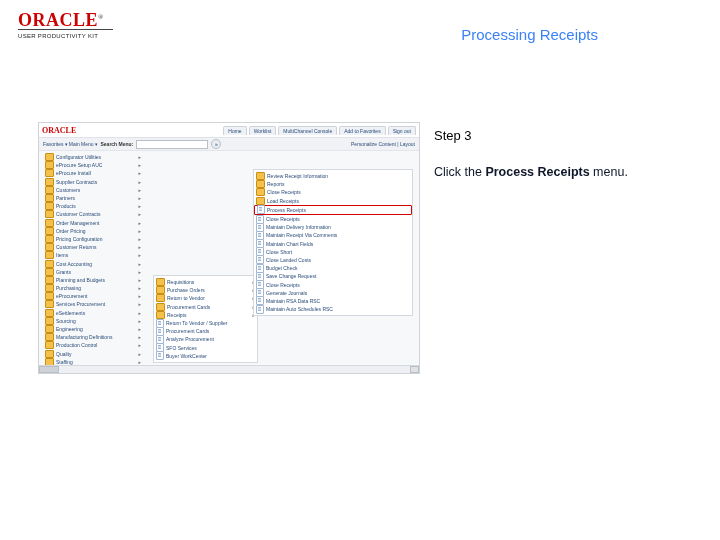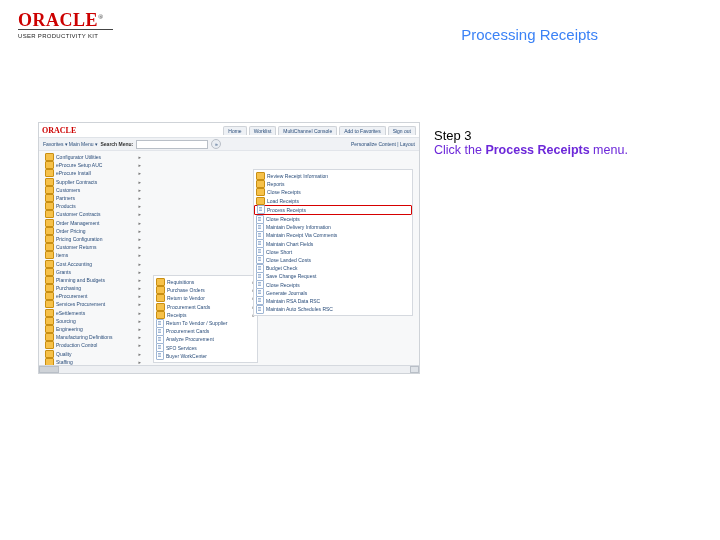--- a/index.html
+++ b/index.html
@@ -12,7 +12,7 @@
   .title{position:absolute;right:30px;top:26px;font-size:15px;color:#3b82f6}
   
   .instr{position:absolute;left:434px;top:128px;width:260px}
-  .step{font-size:13px;color:#000;}
+  .step{font-size:13px;color:#000;margin-bottom:22px}
   .step-text{font-size:12.5px;color:#6d28d9}
   .step-text b{font-weight:bold}
   

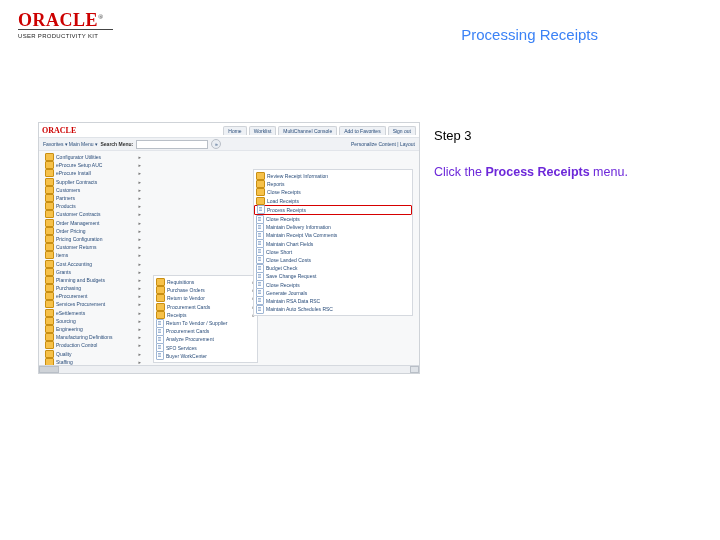--- a/index.html
+++ b/index.html
@@ -13,7 +13,7 @@
   
   .instr{position:absolute;left:434px;top:128px;width:260px}
   .step{font-size:13px;color:#000;margin-bottom:22px}
-  .step-text{font-size:12.5px;color:#6d28d9}
+  .step-text{font-size:12.5px;color:#0f172a}
   .step-text b{font-weight:bold}
   
   .shot{position:absolute;left:38px;top:122px;width:380px;height:250px;background:#f7f8f9;border:1px solid #cfd3d8;font-size:5px;color:#555;overflow:hidden}

